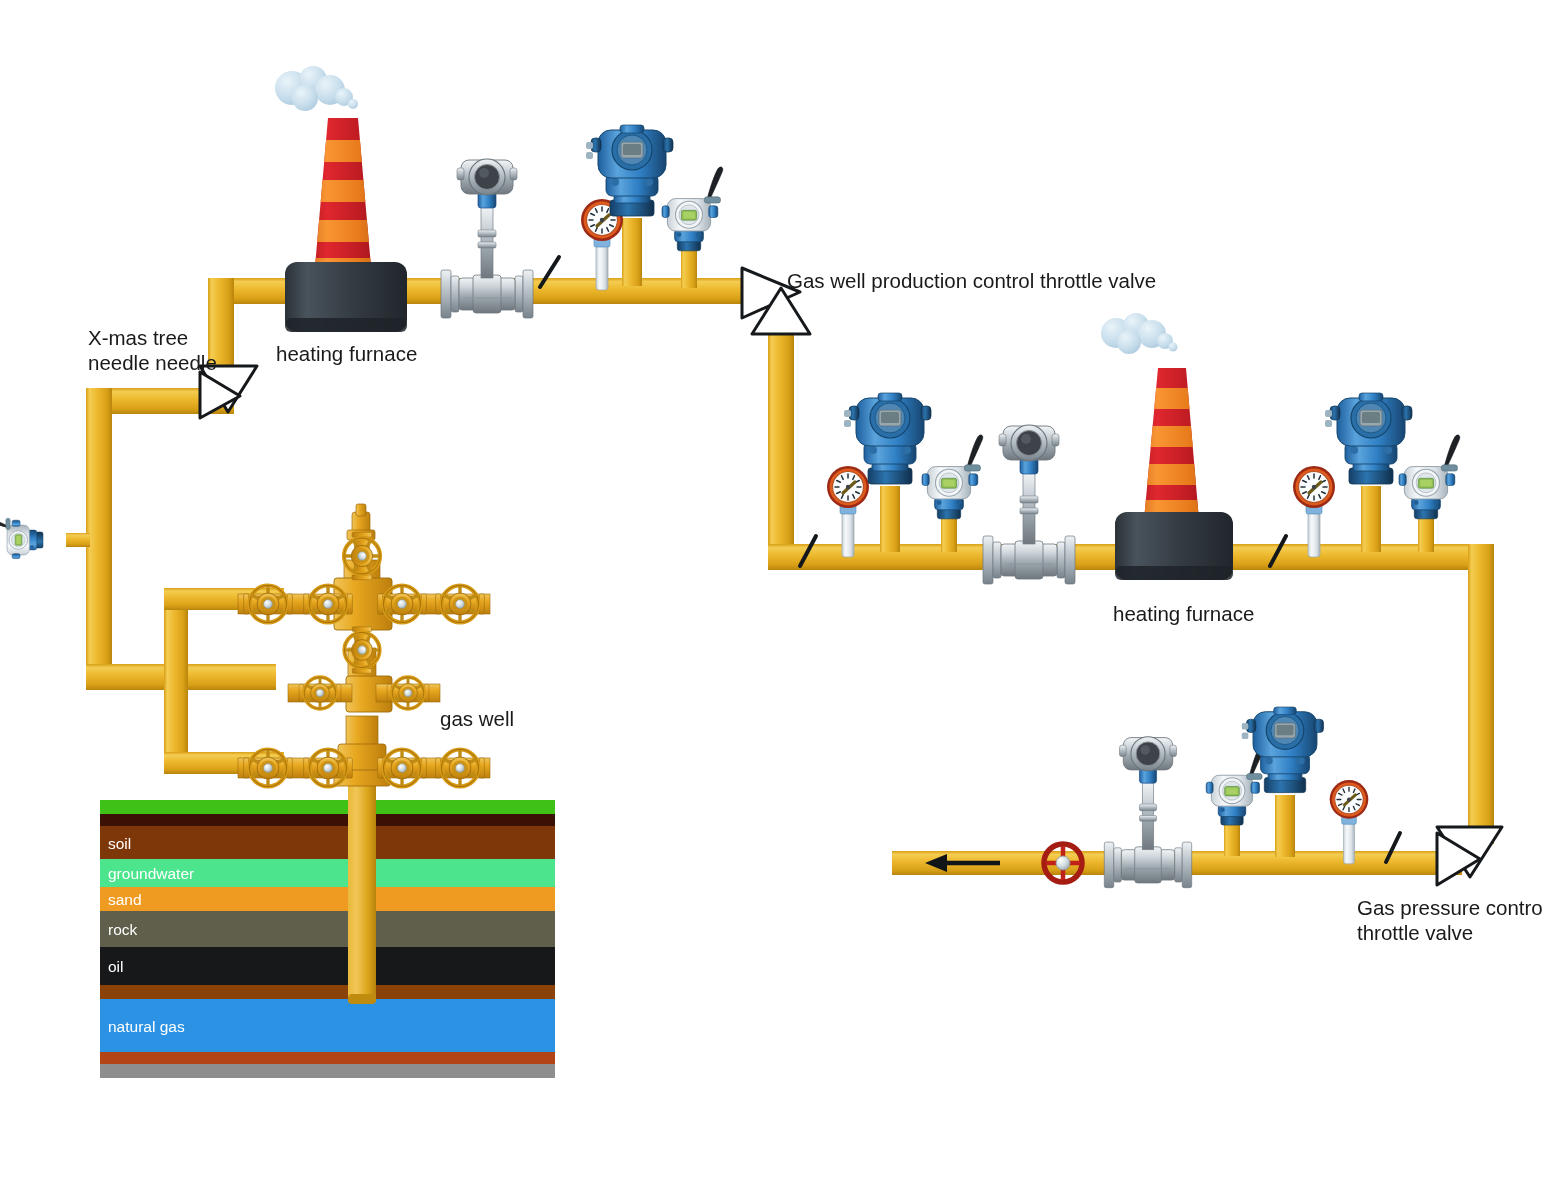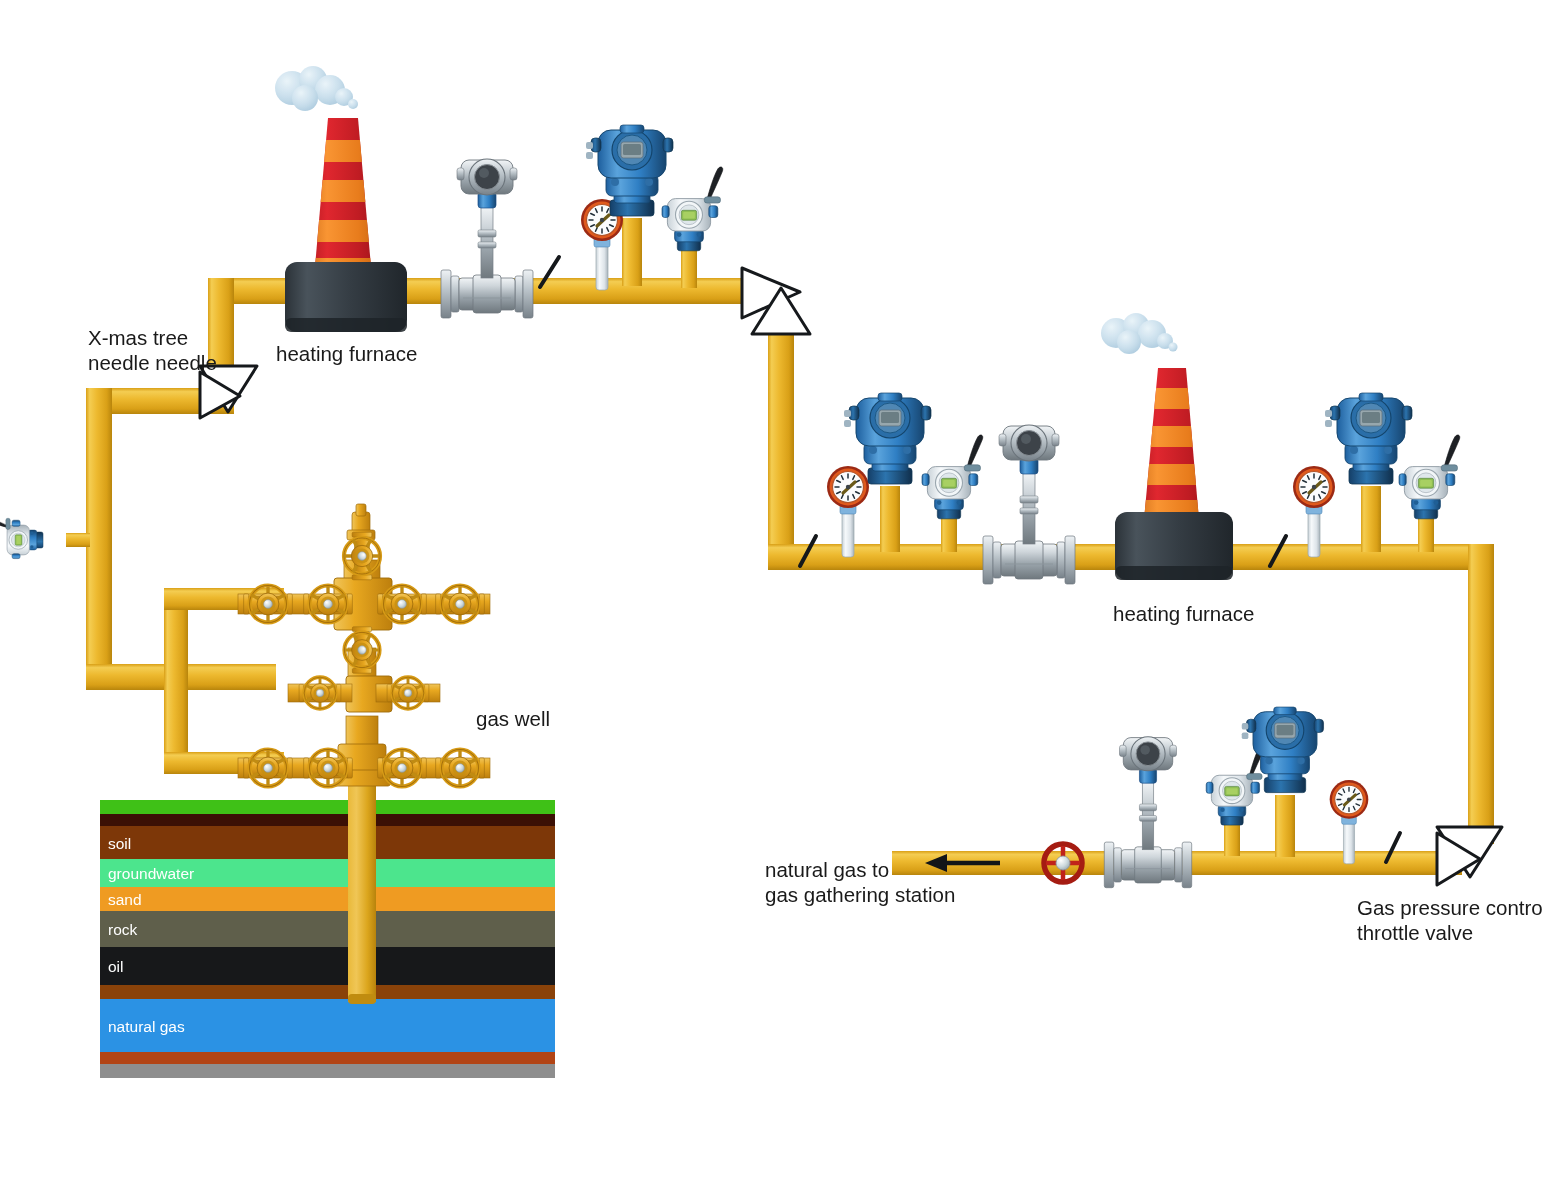--- a/index.html
+++ b/index.html
@@ -484,6 +484,7 @@
 
 <div class="lbl" style="left:276px; top:341px;">heating furnace</div>
 
+<div class="lbl" style="left:787px; top:268px;">Gas well production control throttle valve</div>
 
 <div class="lbl" style="left:440px; top:706px;margin-left:36px;">gas well</div>
 

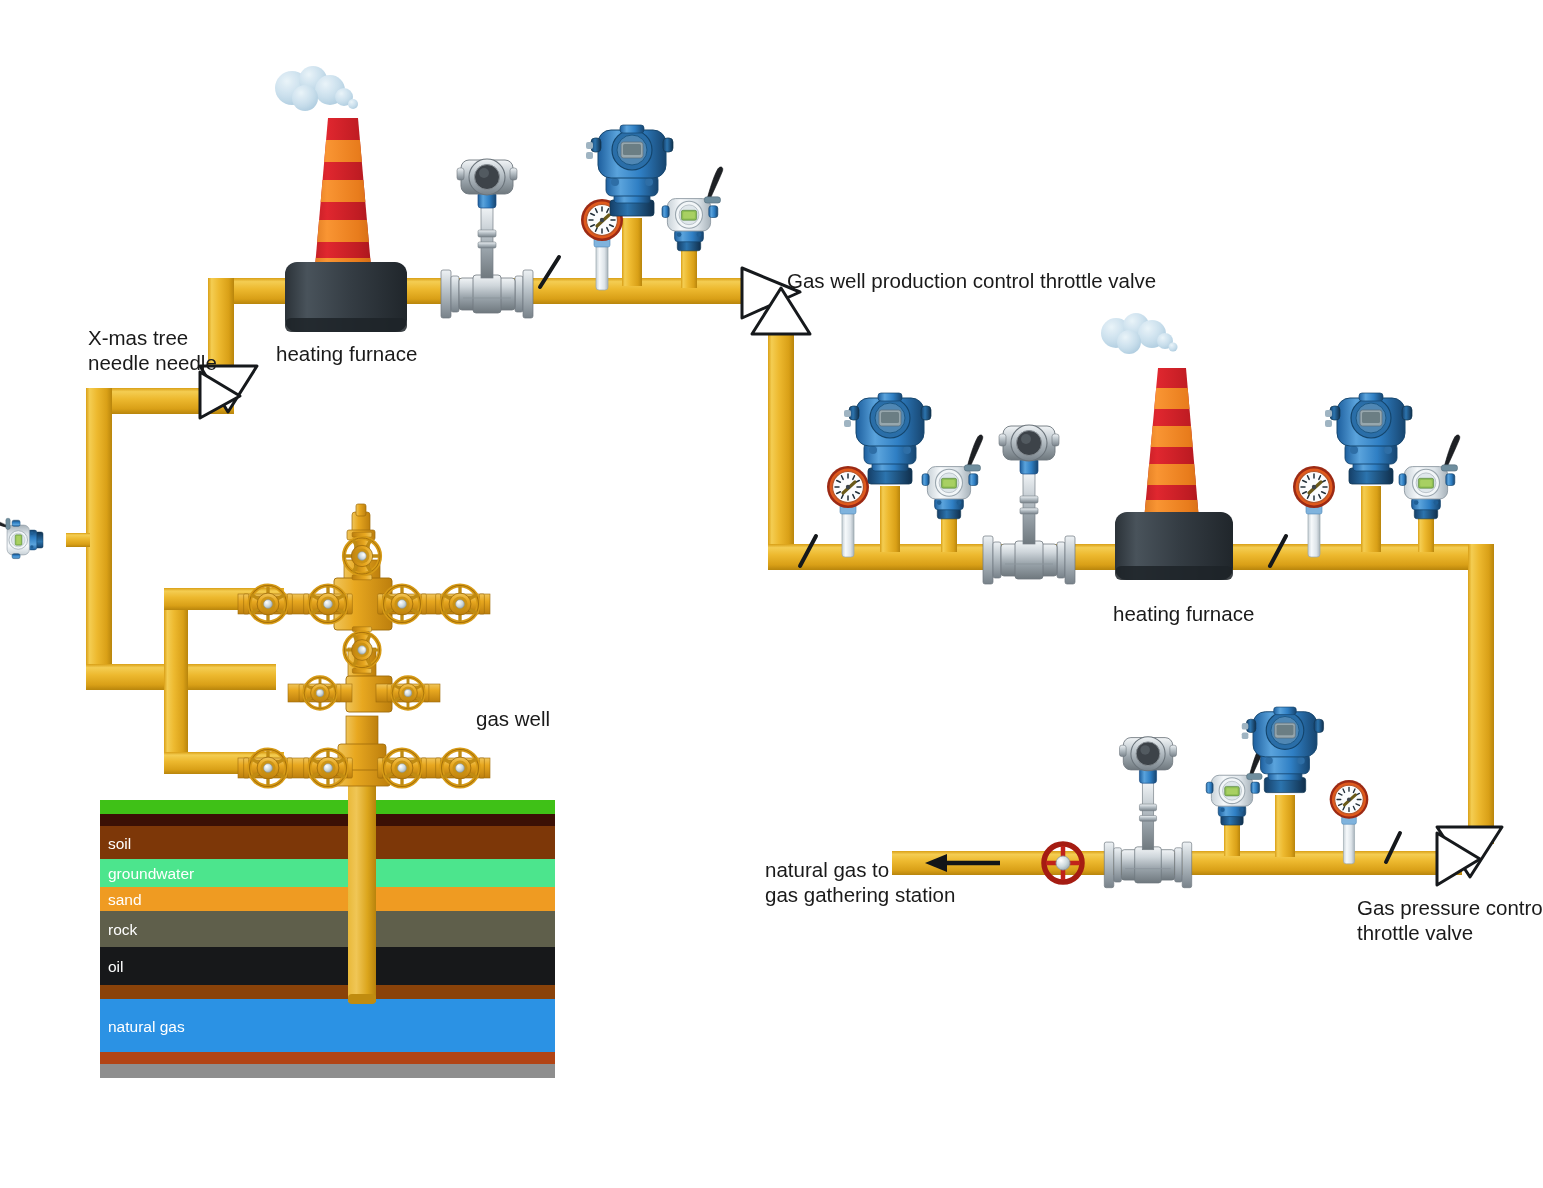--- a/index.html
+++ b/index.html
@@ -486,7 +486,7 @@
 
 <div class="lbl" style="left:787px; top:268px;">Gas well production control throttle valve</div>
 
-<div class="lbl" style="left:440px; top:706px;margin-left:36px;">gas well</div>
+<div class="lbl" style="left:440px; top:706px;">gas well</div>
 
 <div class="lbl" style="left:1113px; top:601px;">heating furnace</div>
 

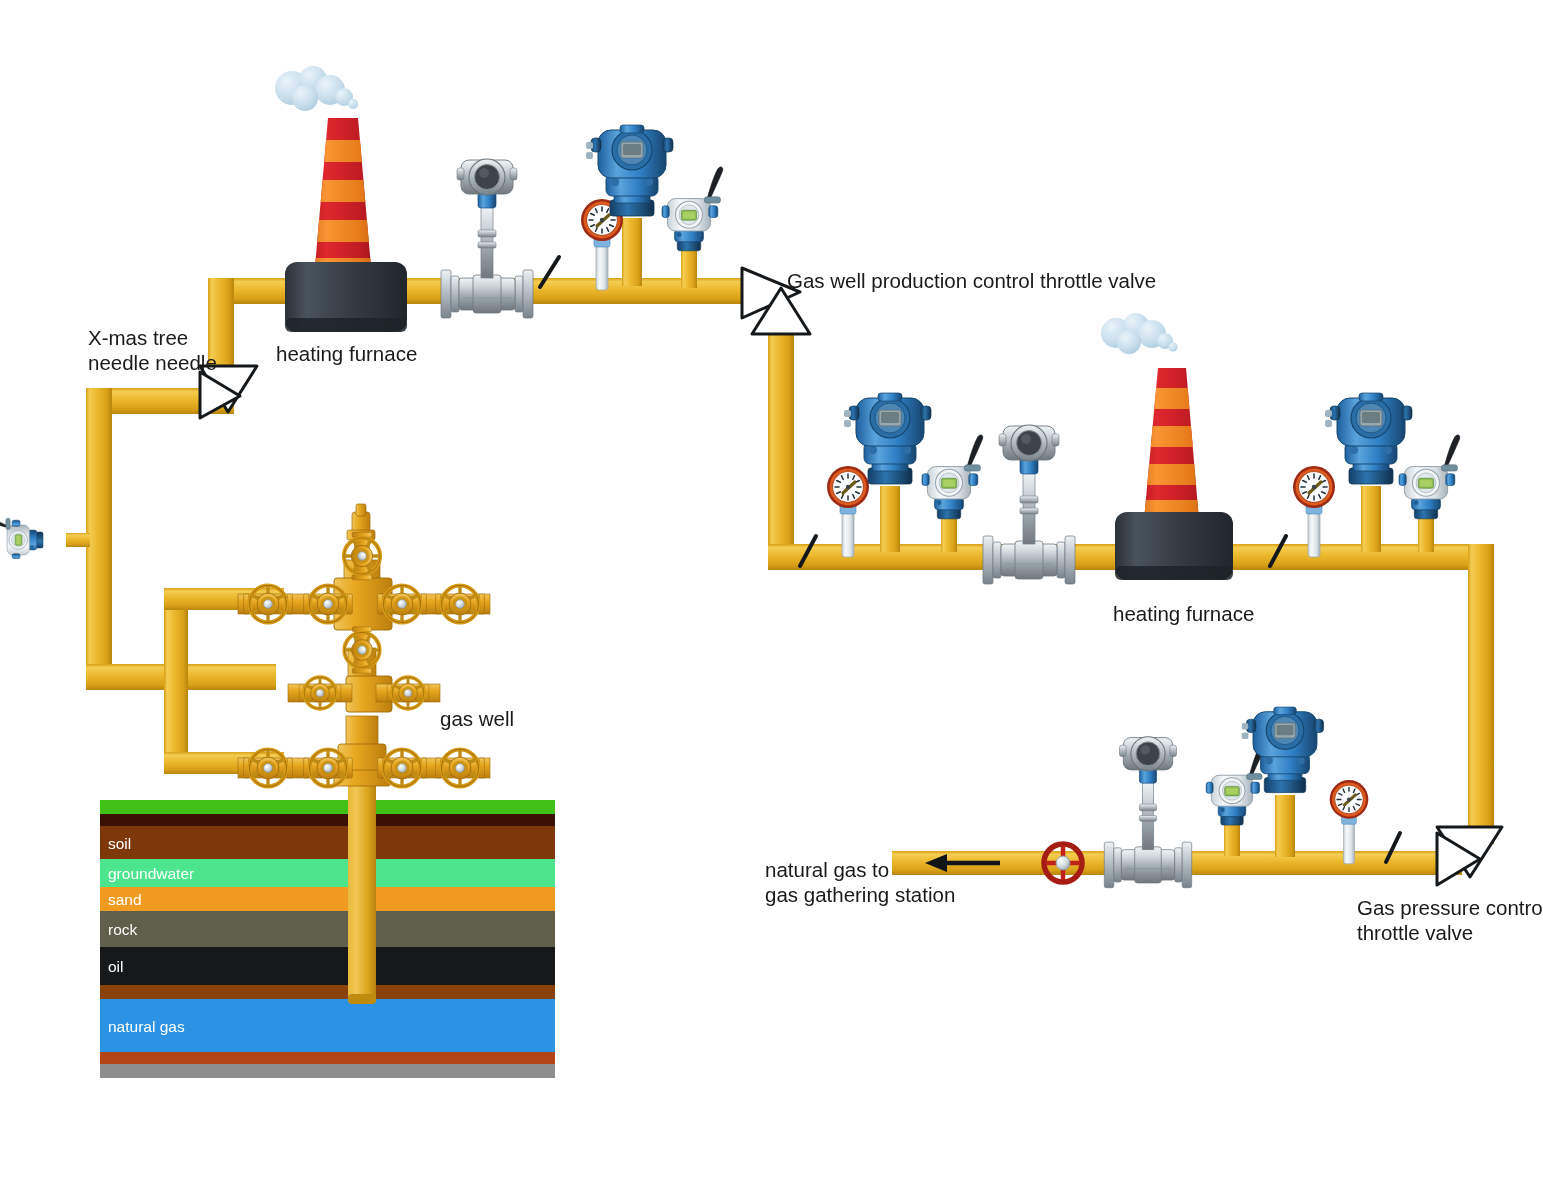--- a/index.html
+++ b/index.html
@@ -490,8 +490,6 @@
 
 <div class="lbl" style="left:1113px; top:601px;">heating furnace</div>
 
-<div class="lbl" style="left:765px; top:857px;">natural gas to
-gas gathering station</div>
 
 <div class="lbl" style="left:1357px; top:895px;">Gas pressure control
 throttle valve</div>

